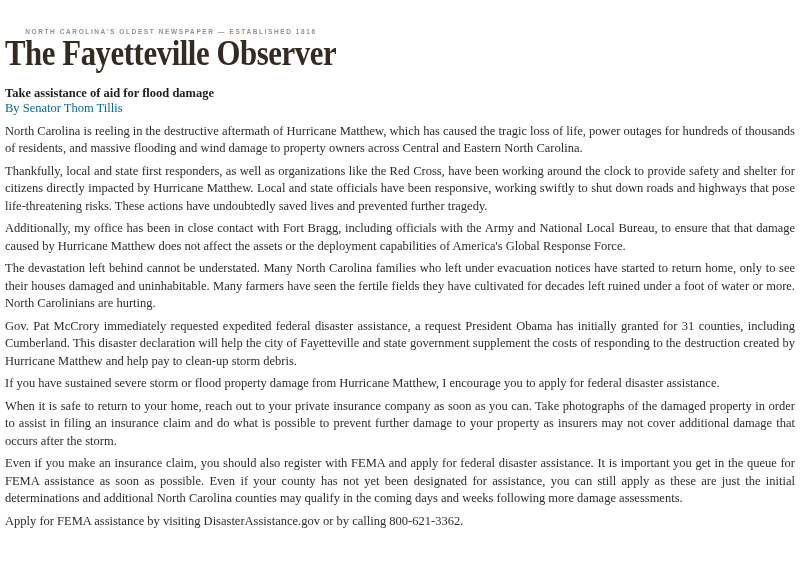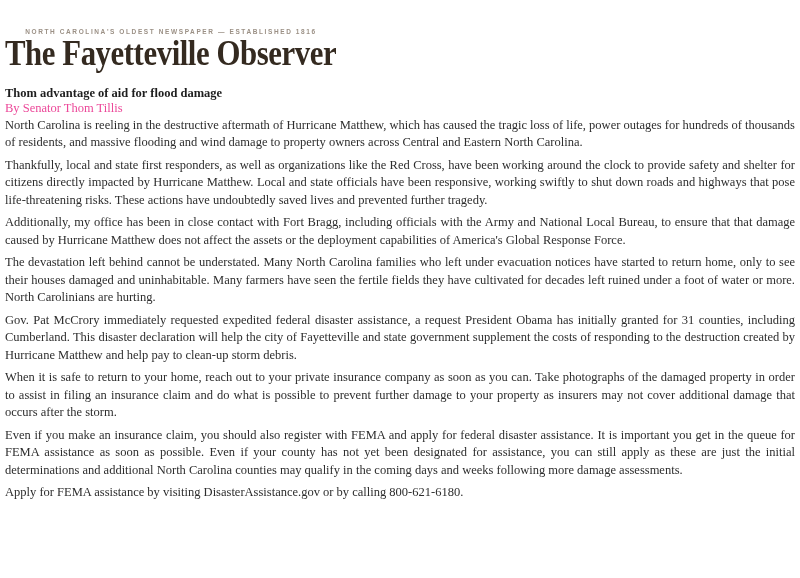--- a/index.html
+++ b/index.html
@@ -71,7 +71,7 @@
     <div class="masthead-title">The Fayetteville Observer</div>
   </div>
 
-  <div class="headline">Thom advantage of aid for flood damage</div>
+  <div class="headline">Take assistance of aid for flood damage</div>
 
   <div class="byline">By Senator Thom Tillis</div>
 

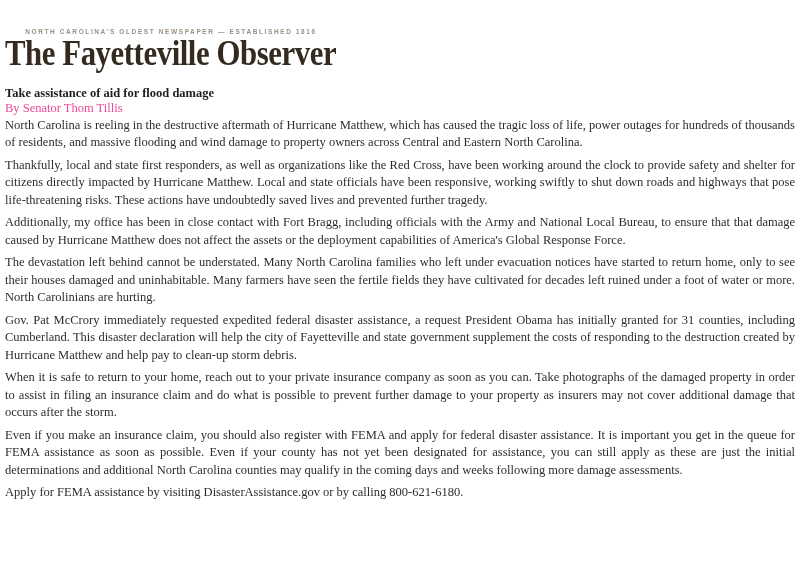--- a/index.html
+++ b/index.html
@@ -50,7 +50,7 @@
   .byline {
     font-size: 12.5px;
     line-height: 15px;
-    color: #ec4899;
+    color: #0369a1;
   }
   .article-body { margin-top: 1px; }
   .article-body p {

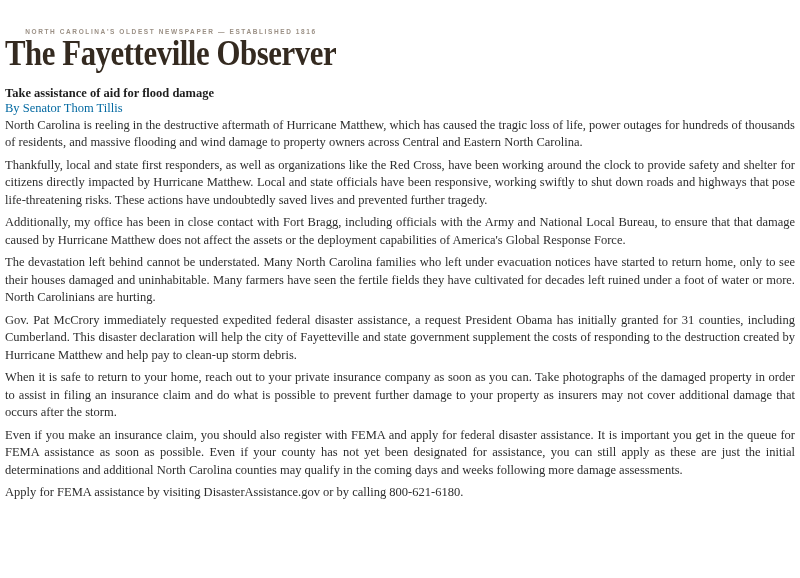--- a/index.html
+++ b/index.html
@@ -52,7 +52,7 @@
     line-height: 15px;
     color: #0369a1;
   }
-  .article-body { margin-top: 1px; }
+  .article-body { margin-top: 7px; }
   .article-body p {
     margin: 0 0 5px 0;
     font-size: 12.5px;

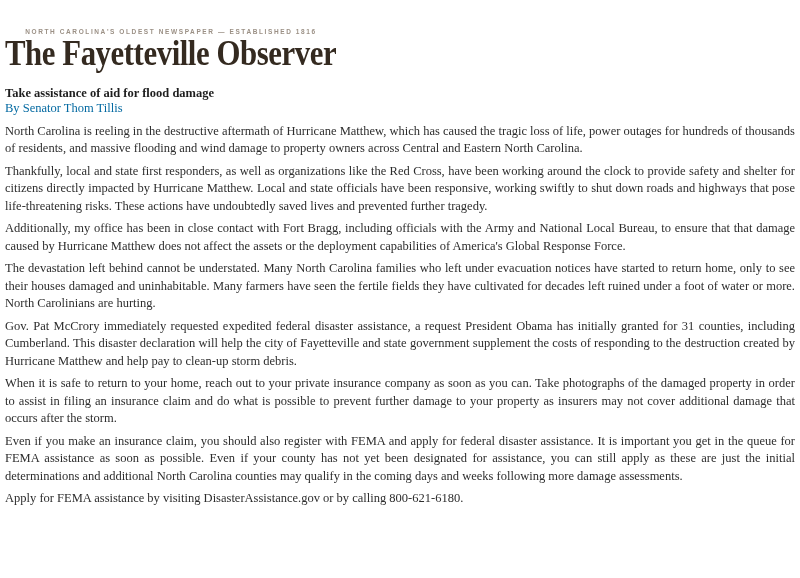--- a/index.html
+++ b/index.html
@@ -81,6 +81,7 @@
     <p>Additionally, my office has been in close contact with Fort Bragg, including officials with the Army and National Local Bureau, to ensure that that damage caused by Hurricane Matthew does not affect the assets or the deployment capabilities of America's Global Response Force.</p>
     <p>The devastation left behind cannot be understated. Many North Carolina families who left under evacuation notices have started to return home, only to see their houses damaged and uninhabitable. Many farmers have seen the fertile fields they have cultivated for decades left ruined under a foot of water or more. North Carolinians are hurting.</p>
     <p>Gov. Pat McCrory immediately requested expedited federal disaster assistance, a request President Obama has initially granted for 31 counties, including Cumberland. This disaster declaration will help the city of Fayetteville and state government supplement the costs of responding to the destruction created by Hurricane Matthew and help pay to clean-up storm debris.</p>
+    <p>If you have sustained severe storm or flood property damage from Hurricane Matthew, I encourage you to apply for federal disaster assistance.</p>
     <p>When it is safe to return to your home, reach out to your private insurance company as soon as you can. Take photographs of the damaged property in order to assist in filing an insurance claim and do what is possible to prevent further damage to your property as insurers may not cover additional damage that occurs after the storm.</p>
     <p>Even if you make an insurance claim, you should also register with FEMA and apply for federal disaster assistance. It is important you get in the queue for FEMA assistance as soon as possible. Even if your county has not yet been designated for assistance, you can still apply as these are just the initial determinations and additional North Carolina counties may qualify in the coming days and weeks following more damage assessments.</p>
     <p>Apply for FEMA assistance by visiting DisasterAssistance.gov or by calling 800-621-6180.</p>

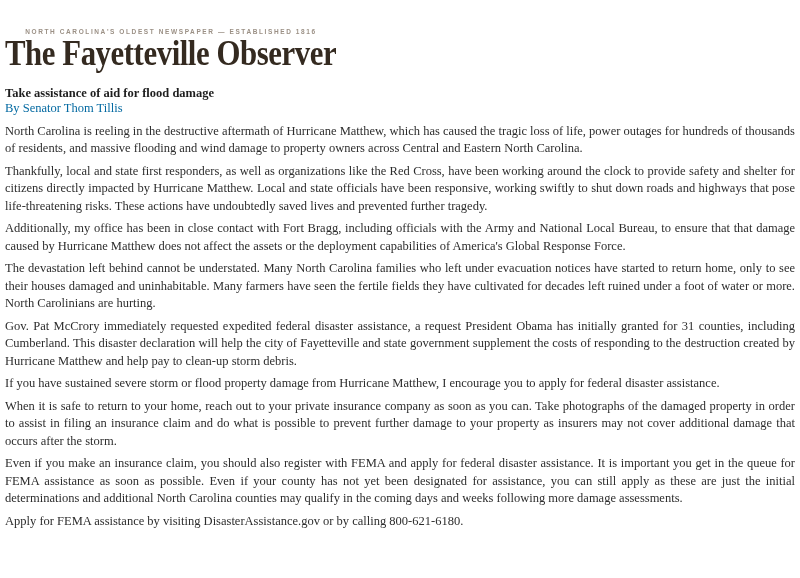--- a/index.html
+++ b/index.html
@@ -84,7 +84,7 @@
     <p>If you have sustained severe storm or flood property damage from Hurricane Matthew, I encourage you to apply for federal disaster assistance.</p>
     <p>When it is safe to return to your home, reach out to your private insurance company as soon as you can. Take photographs of the damaged property in order to assist in filing an insurance claim and do what is possible to prevent further damage to your property as insurers may not cover additional damage that occurs after the storm.</p>
     <p>Even if you make an insurance claim, you should also register with FEMA and apply for federal disaster assistance. It is important you get in the queue for FEMA assistance as soon as possible. Even if your county has not yet been designated for assistance, you can still apply as these are just the initial determinations and additional North Carolina counties may qualify in the coming days and weeks following more damage assessments.</p>
-    <p>Apply for FEMA assistance by visiting DisasterAssistance.gov or by calling 800-621-6180.</p>
+    <p>Apply for FEMA assistance by visiting DisasterAssistance.gov or by calling 800-621-3362.</p>
 
   </div>
 

